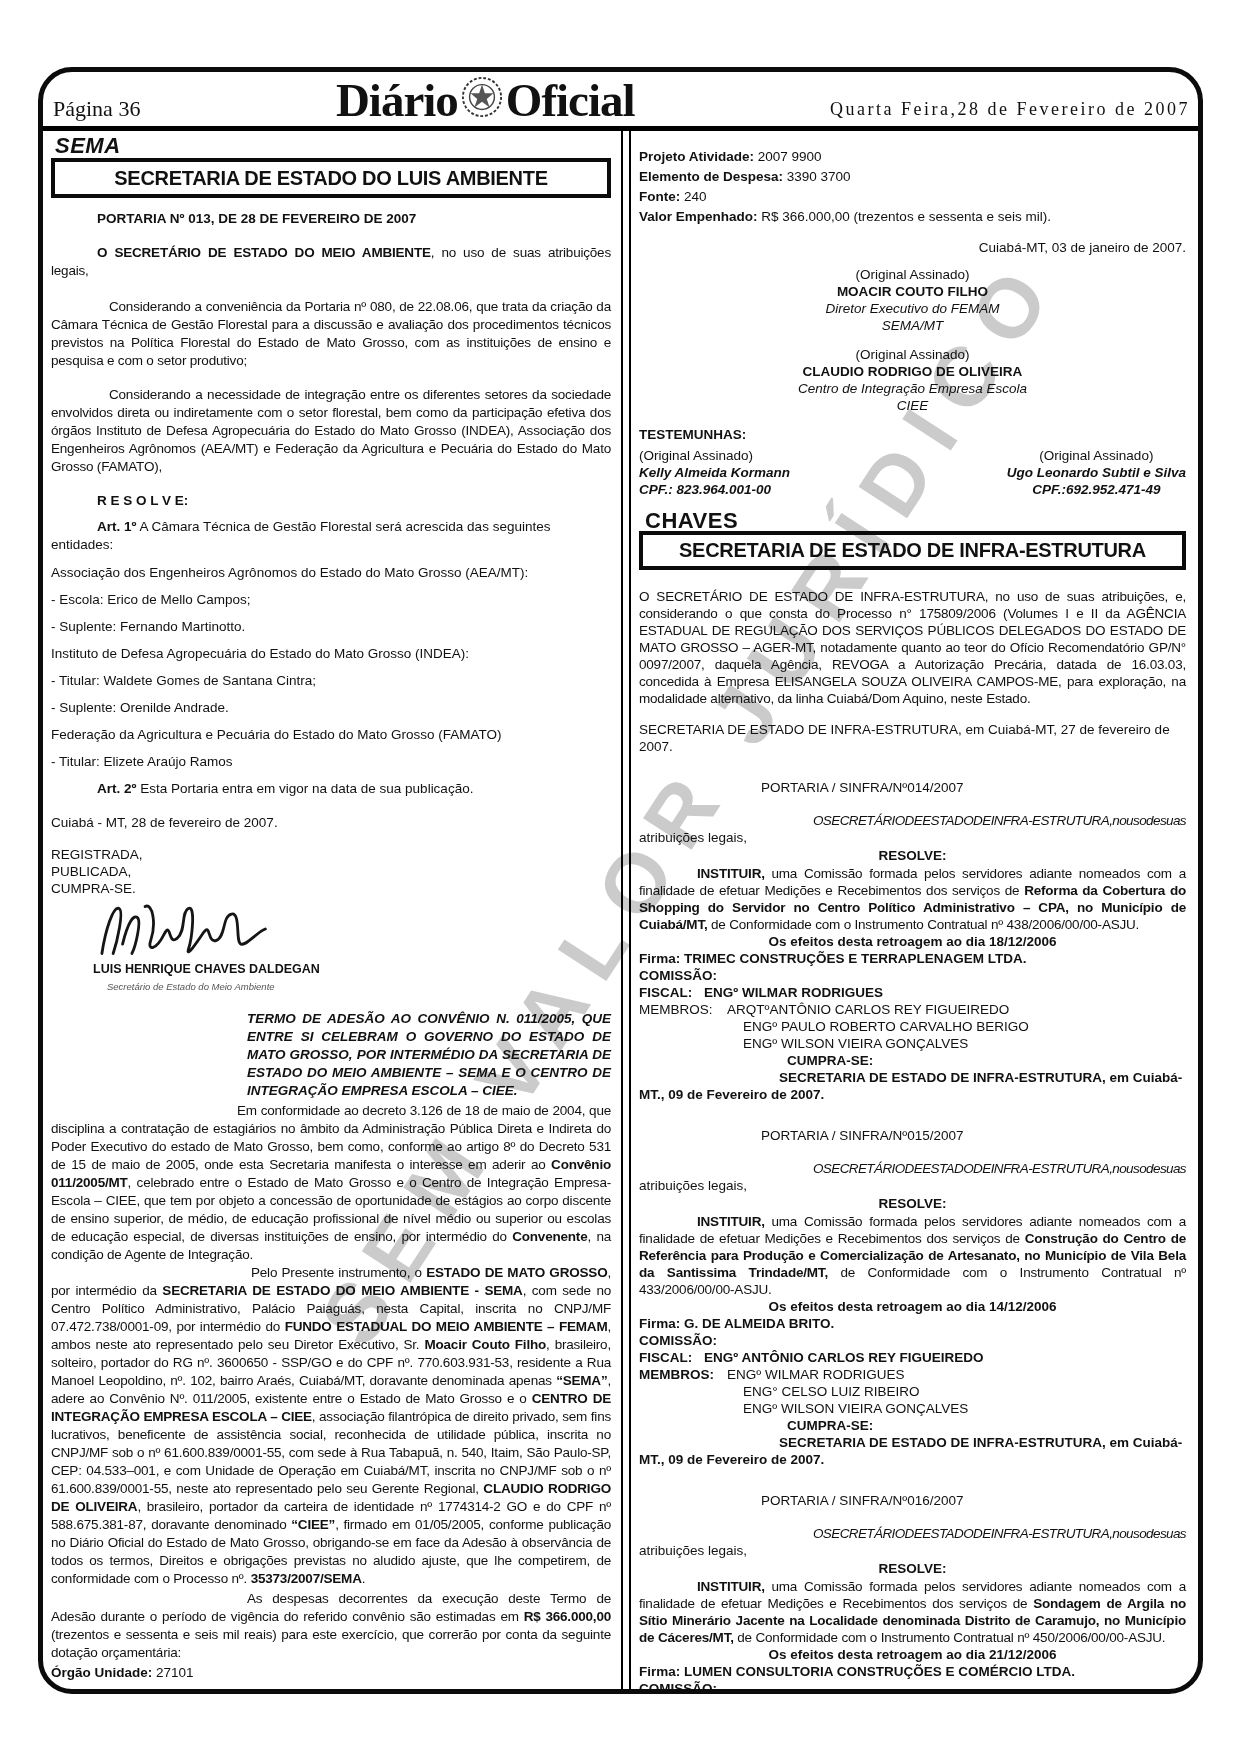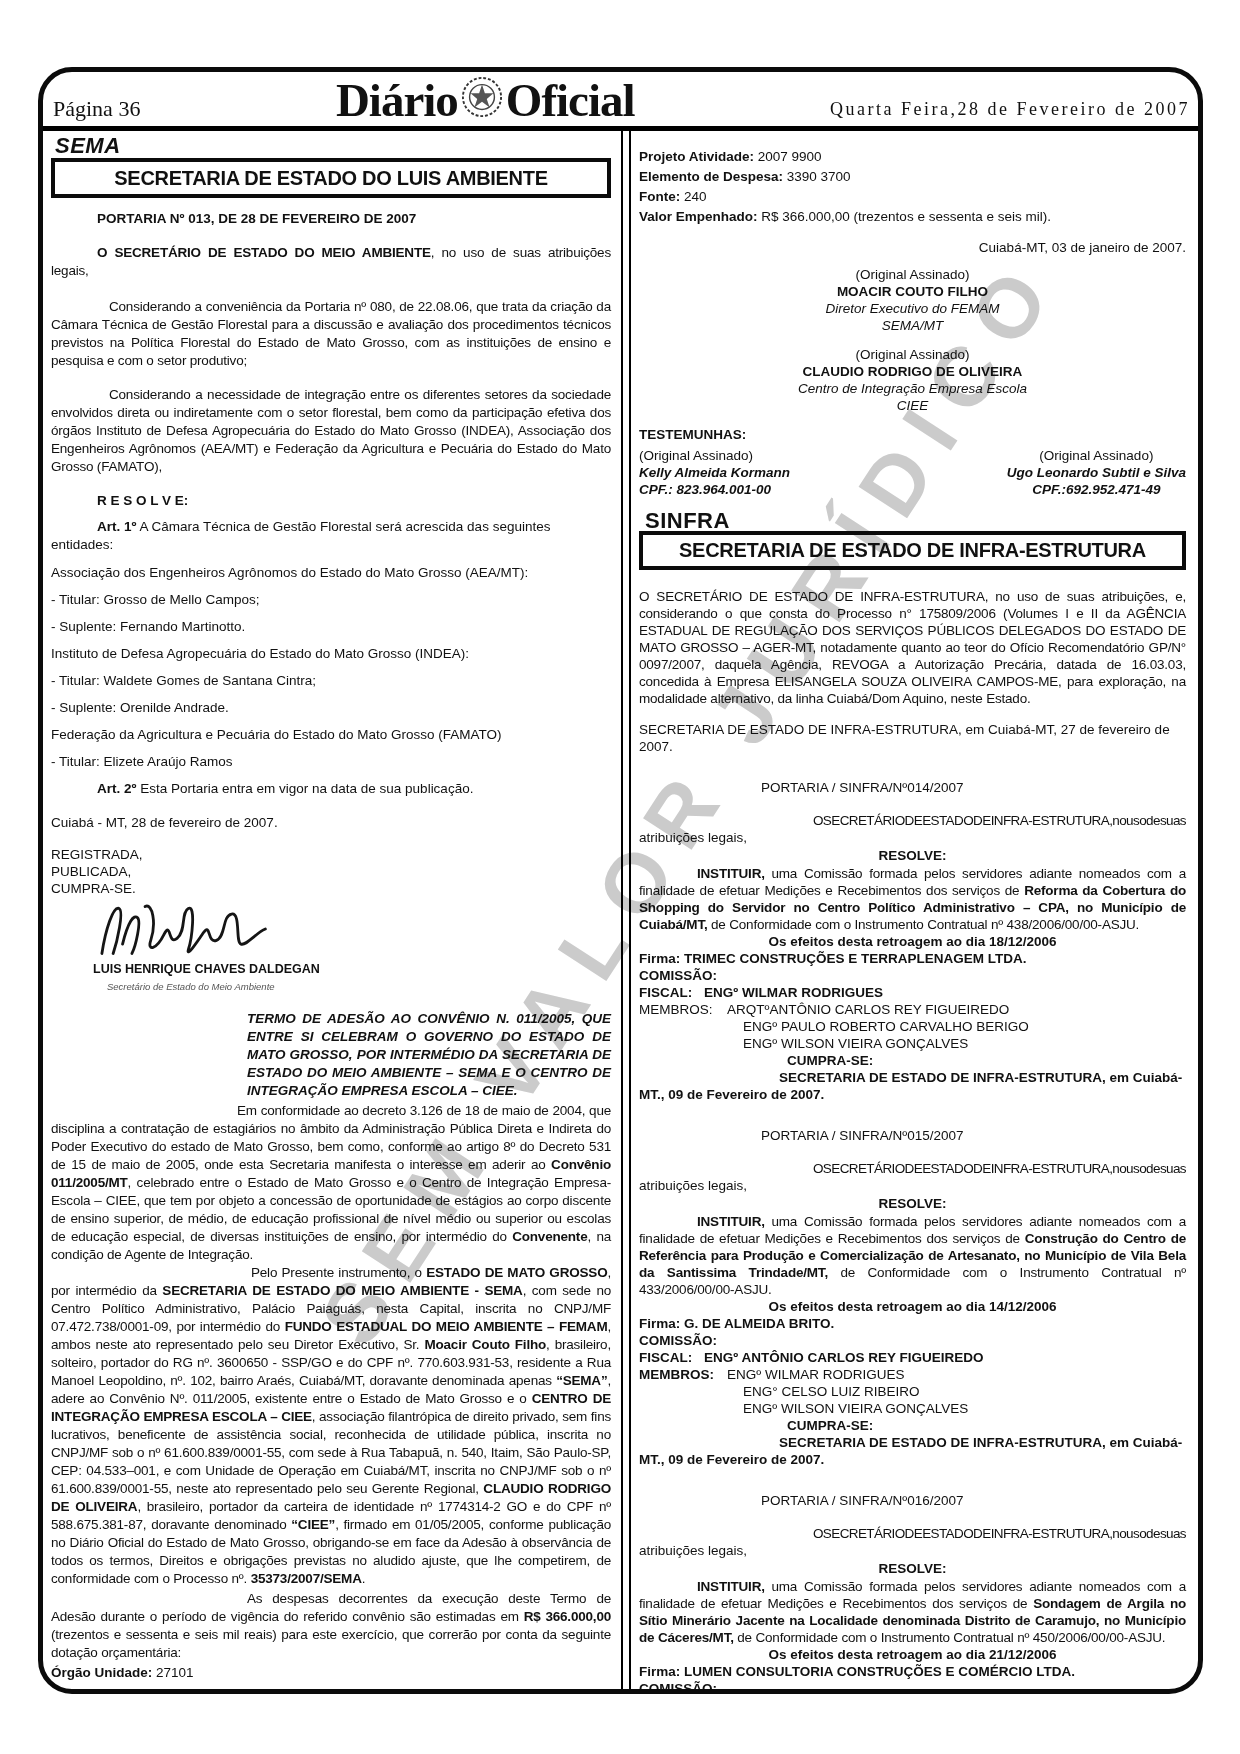--- a/index.html
+++ b/index.html
@@ -185,7 +185,7 @@
         </div>
       </div>
 
-      <div class="sinfra-label">SINFRA</div>
+      <div class="sinfra-label">CHAVES</div>
       <div class="agency-box">SECRETARIA DE ESTADO DE INFRA-ESTRUTURA</div>
 
       <p class="prevoga just">O SECRETÁRIO DE ESTADO DE INFRA-ESTRUTURA, no uso de suas atribuições, e, considerando o que consta do Processo n° 175809/2006 (Volumes I e II da AGÊNCIA ESTADUAL DE REGULAÇÃO DOS SERVIÇOS PÚBLICOS DELEGADOS DO ESTADO DE MATO GROSSO – AGER-MT, notadamente quanto ao teor do Ofício Recomendatório GP/N° 0097/2007, daquela Agência, REVOGA a Autorização Precária, datada de 16.03.03, concedida à Empresa ELISANGELA SOUZA OLIVEIRA CAMPOS-ME, para exploração, na modalidade alternativo, da linha Cuiabá/Dom Aquino, neste Estado.</p>

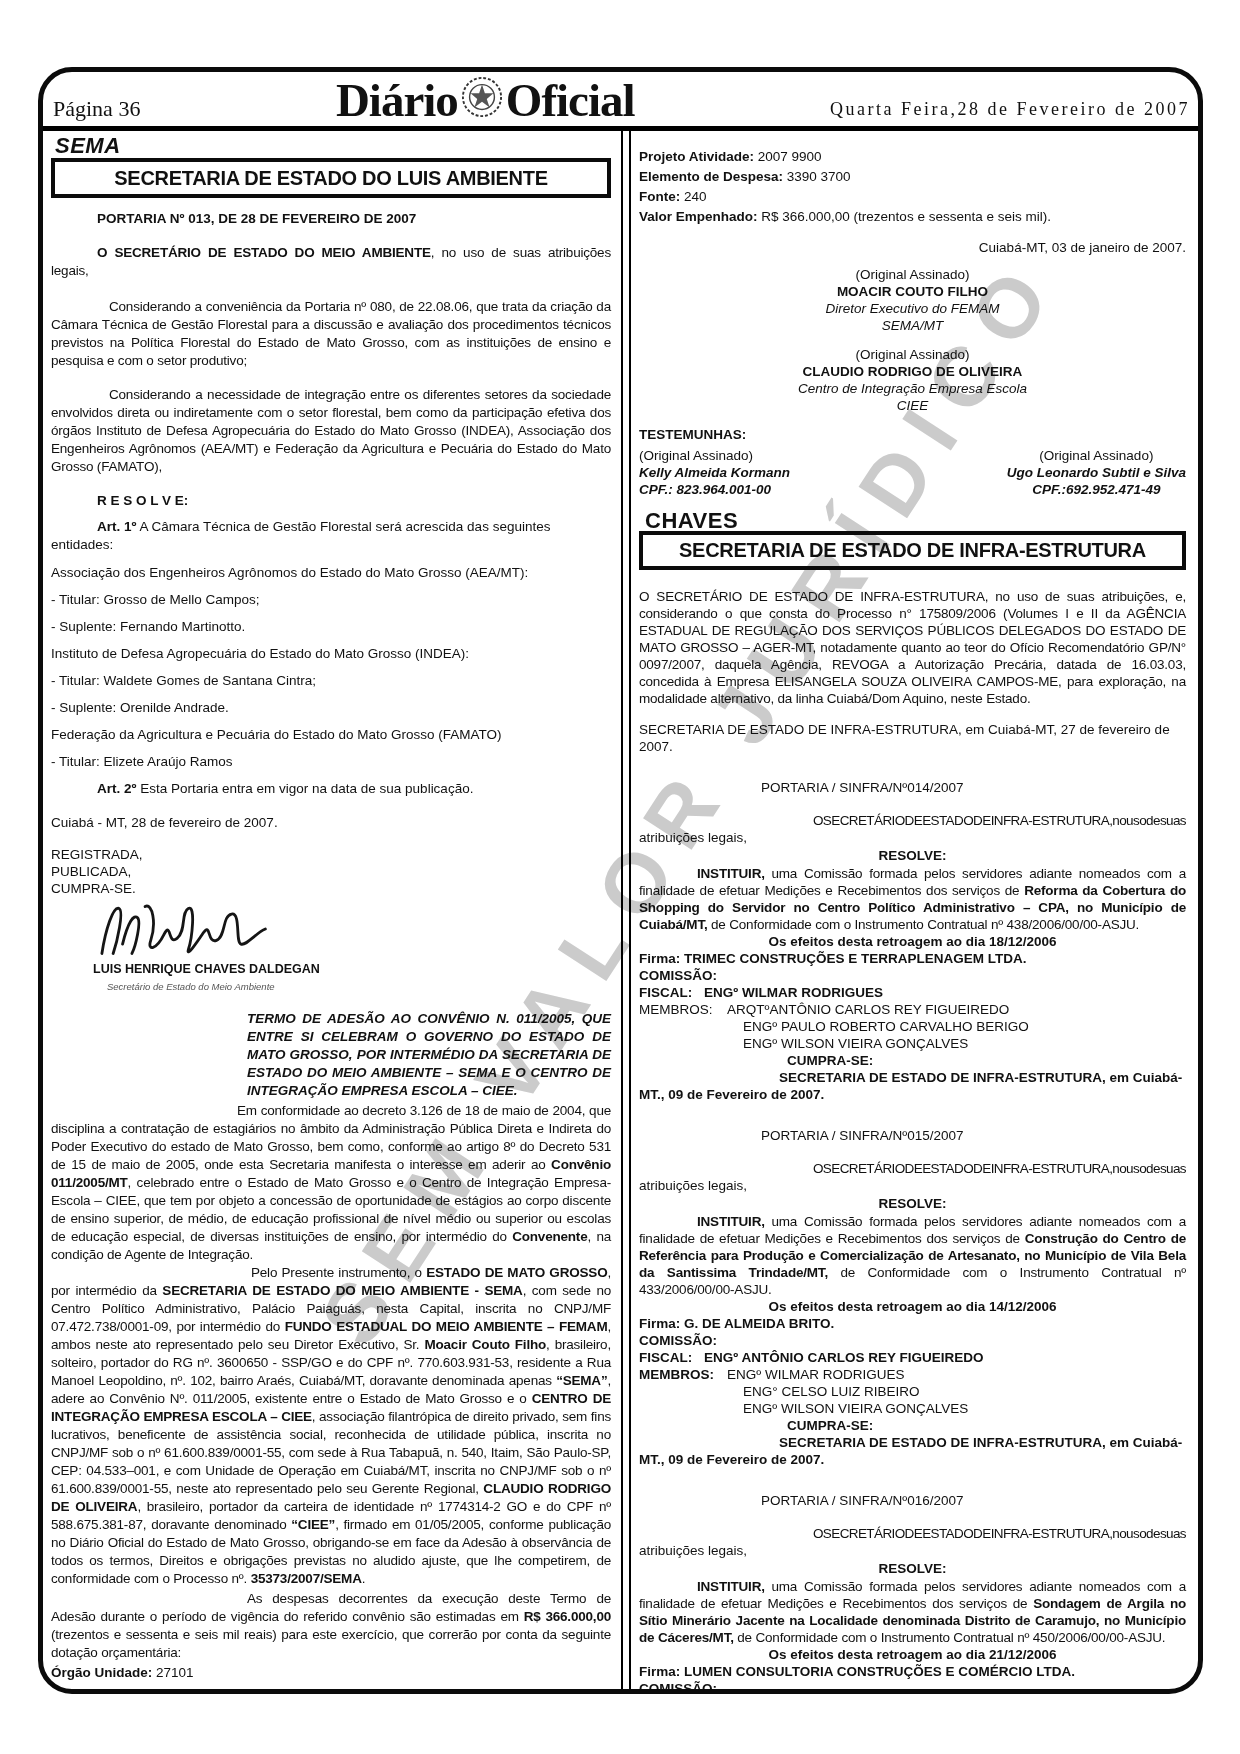--- a/index.html
+++ b/index.html
@@ -115,7 +115,7 @@
       <p class="art"><span style="font-weight: bold;">Art. 1º</span><span> A Câmara Técnica de Gestão Florestal será acrescida das seguintes entidades:</span></p>
 
       <div class="entity">Associação dos Engenheiros Agrônomos do Estado do Mato Grosso (AEA/MT):</div>
-      <div class="entity">- Titular: Grosso de Mello Campos;</div>
+      <div class="entity">- Escola: Erico de Mello Campos;</div>
       <div class="entity">- Suplente: Fernando Martinotto.</div>
       <div class="entity">Instituto de Defesa Agropecuária do Estado do Mato Grosso (INDEA):</div>
       <div class="entity">- Titular: Waldete Gomes de Santana Cintra;</div>

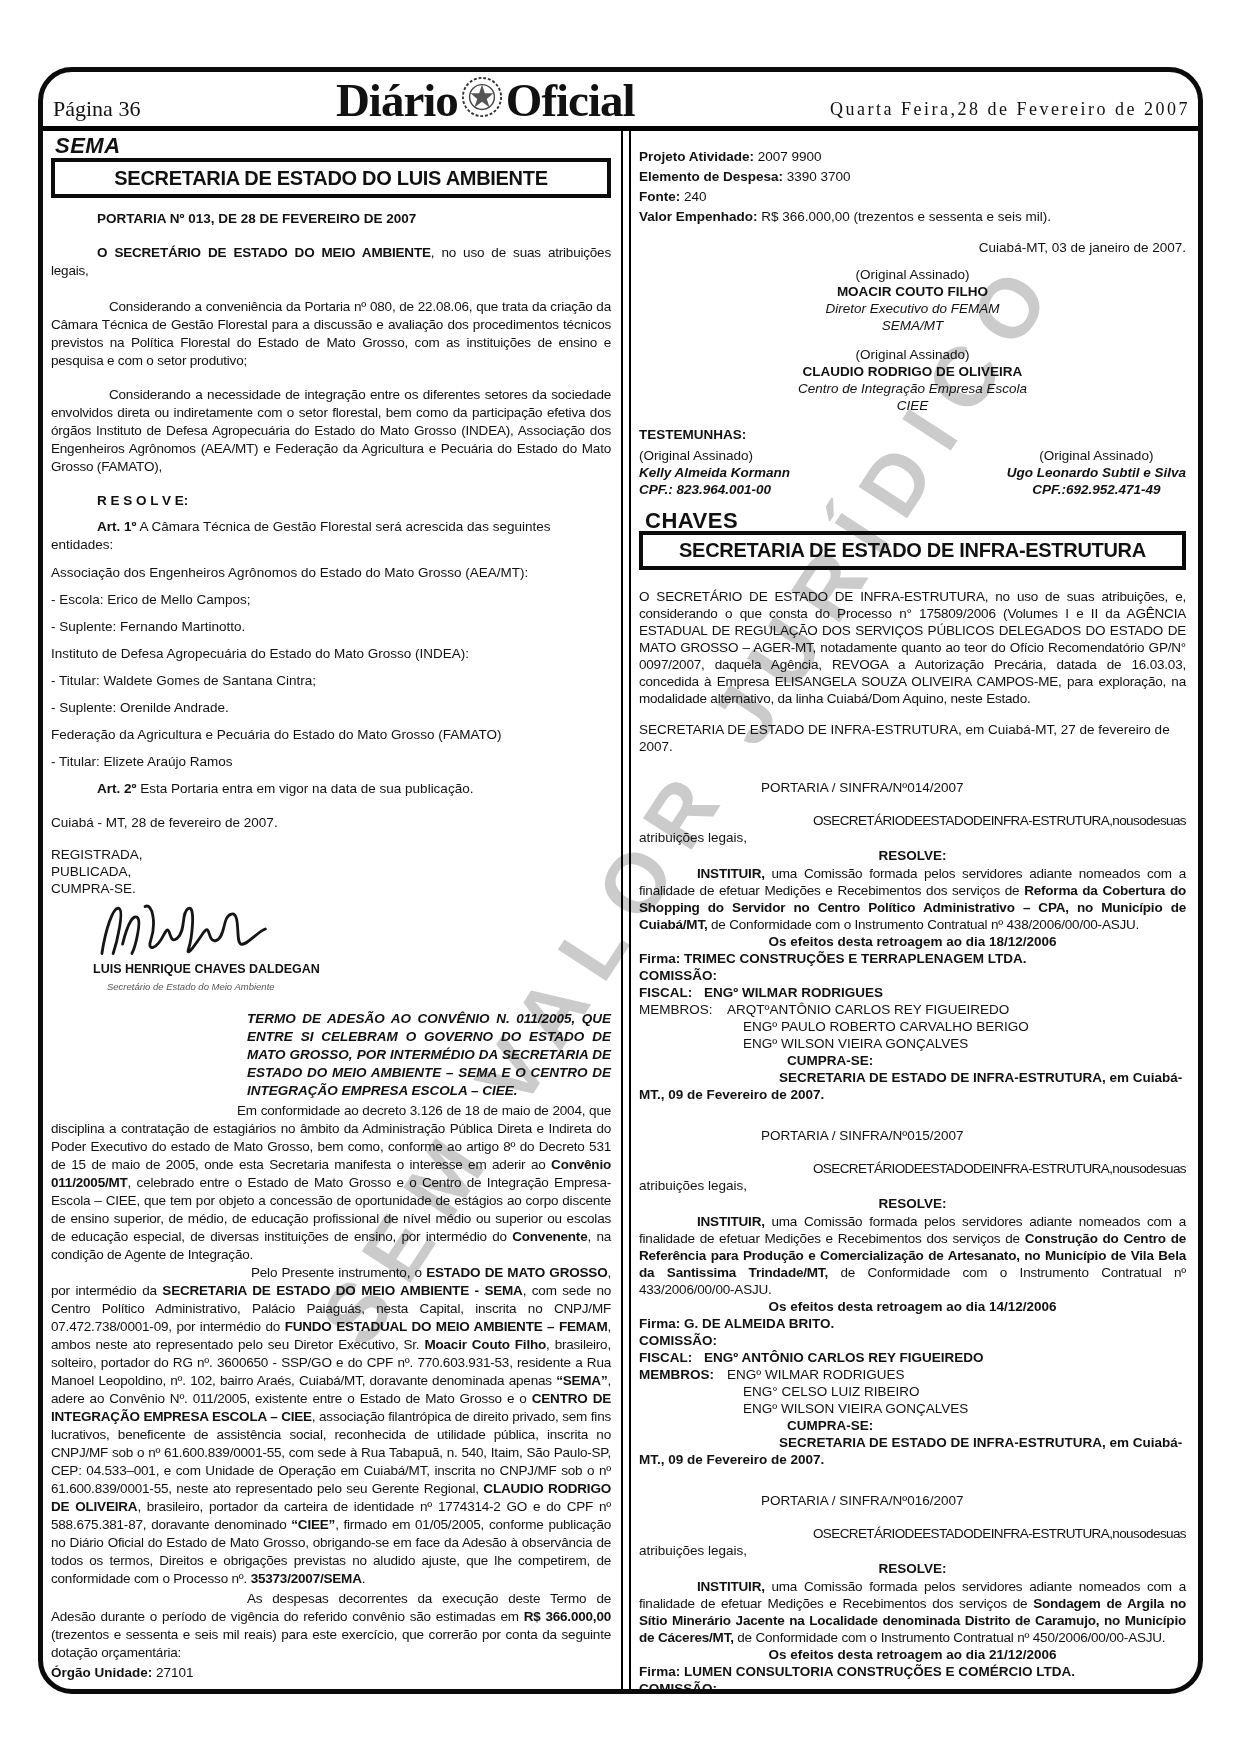--- a/index.html
+++ b/index.html
@@ -68,7 +68,7 @@
   .rev-date{margin-top:14px;}
   .portaria{margin-top:4px;}
   .ptitle{margin:24px 0 16px 122px;}
-  .squeezed{text-align:right;letter-spacing:-0.6px;}
+  .squeezed{text-align:right;letter-spacing:-0.6px;font-style:italic;}
   .presolve{text-align:center;font-weight:bold;margin:1px 0;}
   .pbody{text-indent:58px;}
   .retro{text-align:center;font-weight:bold;}

